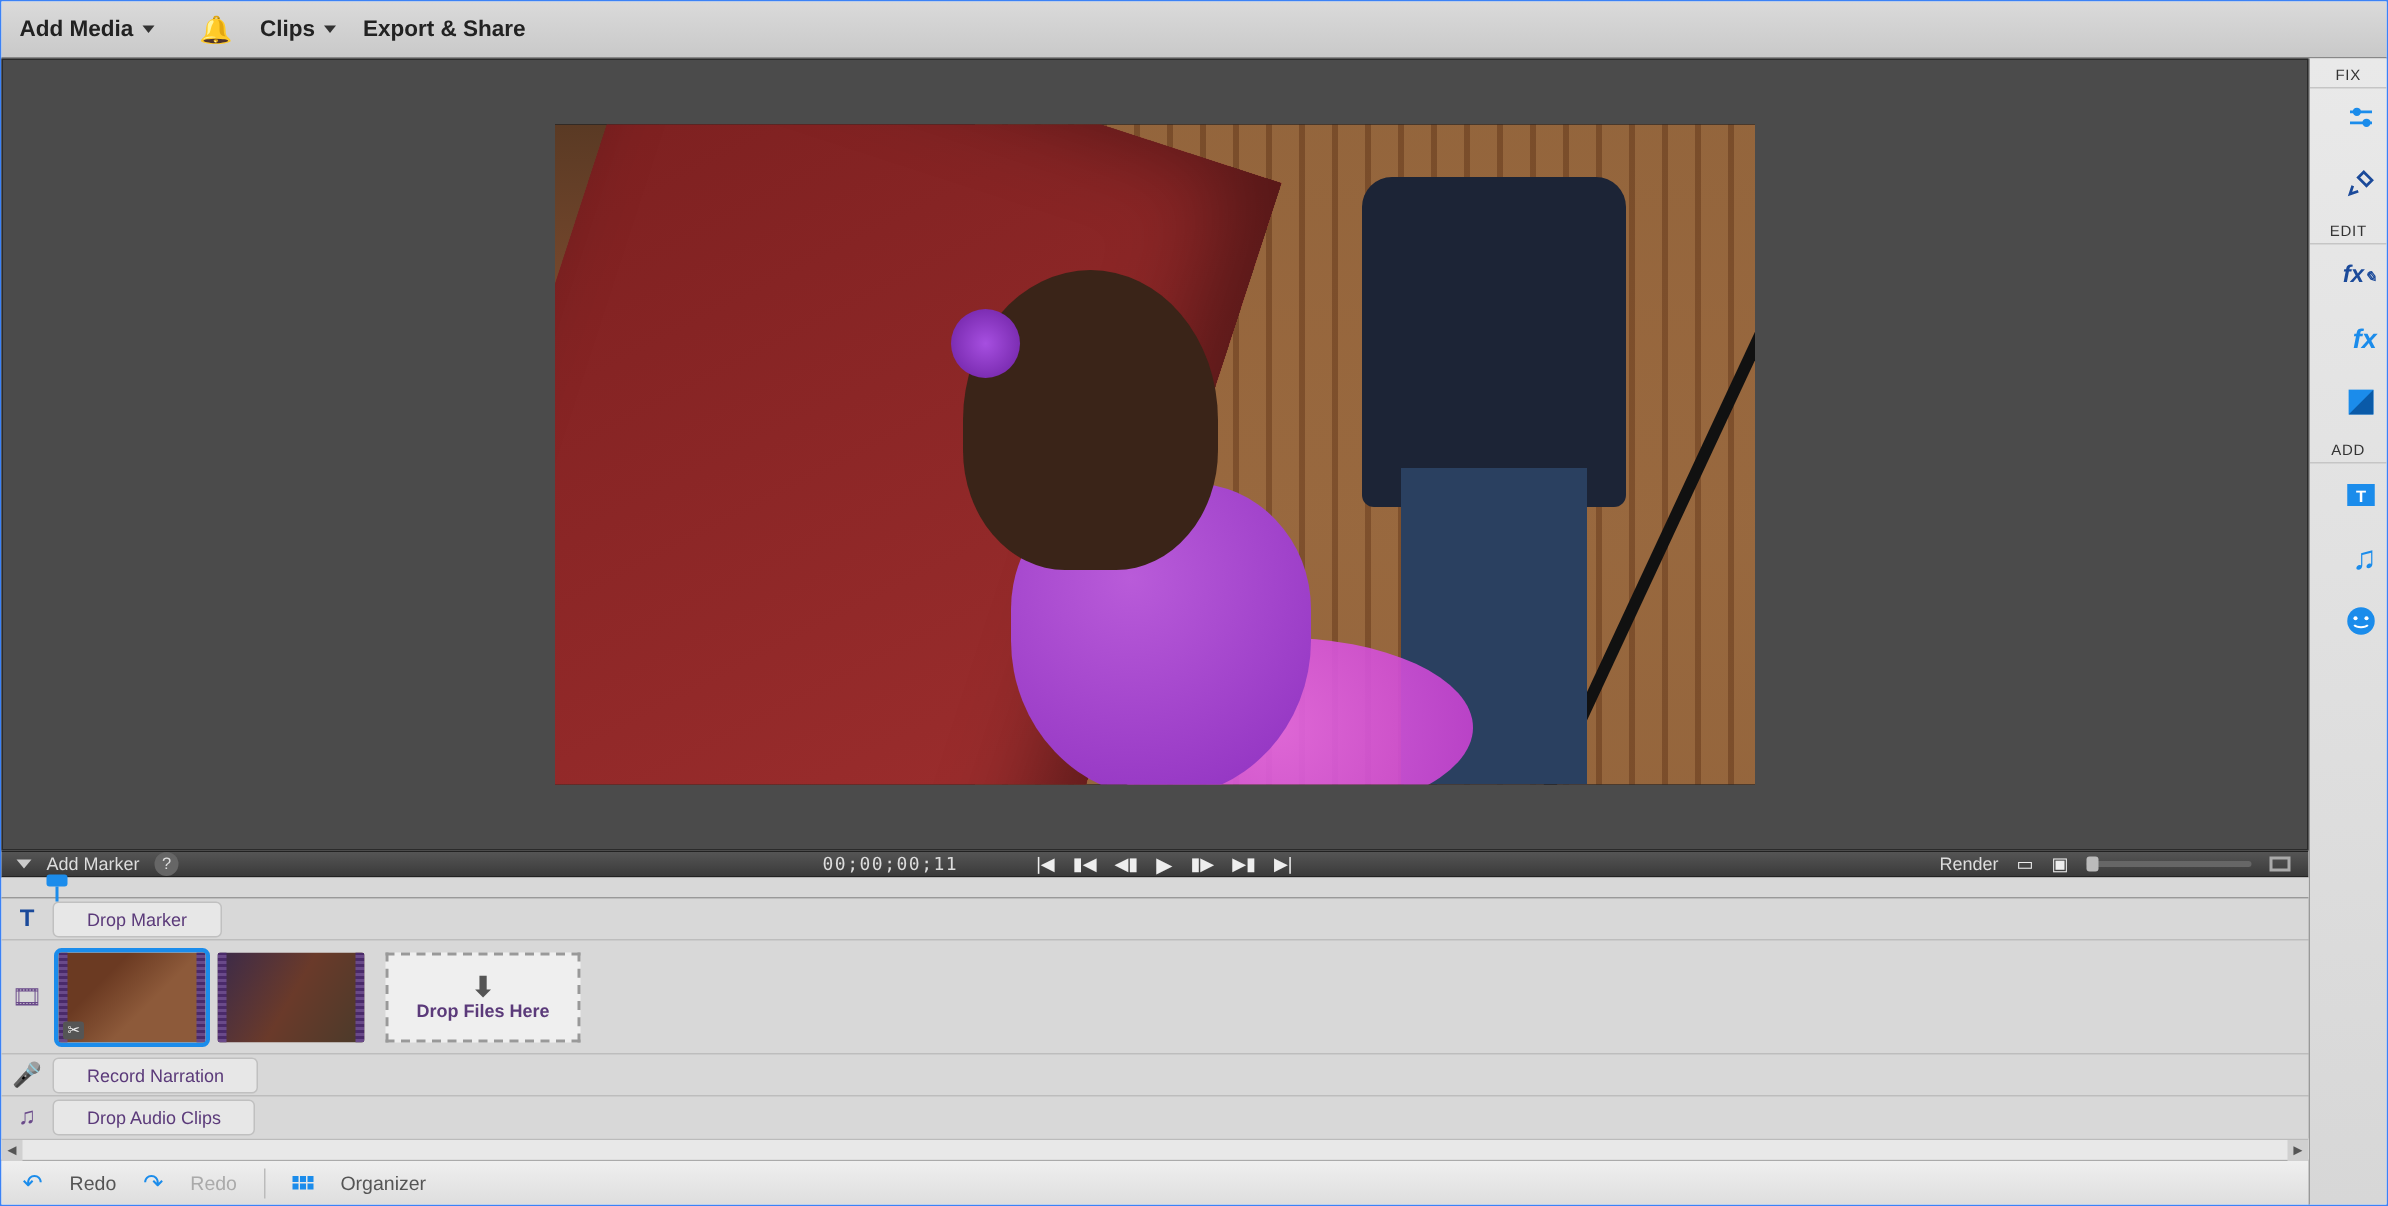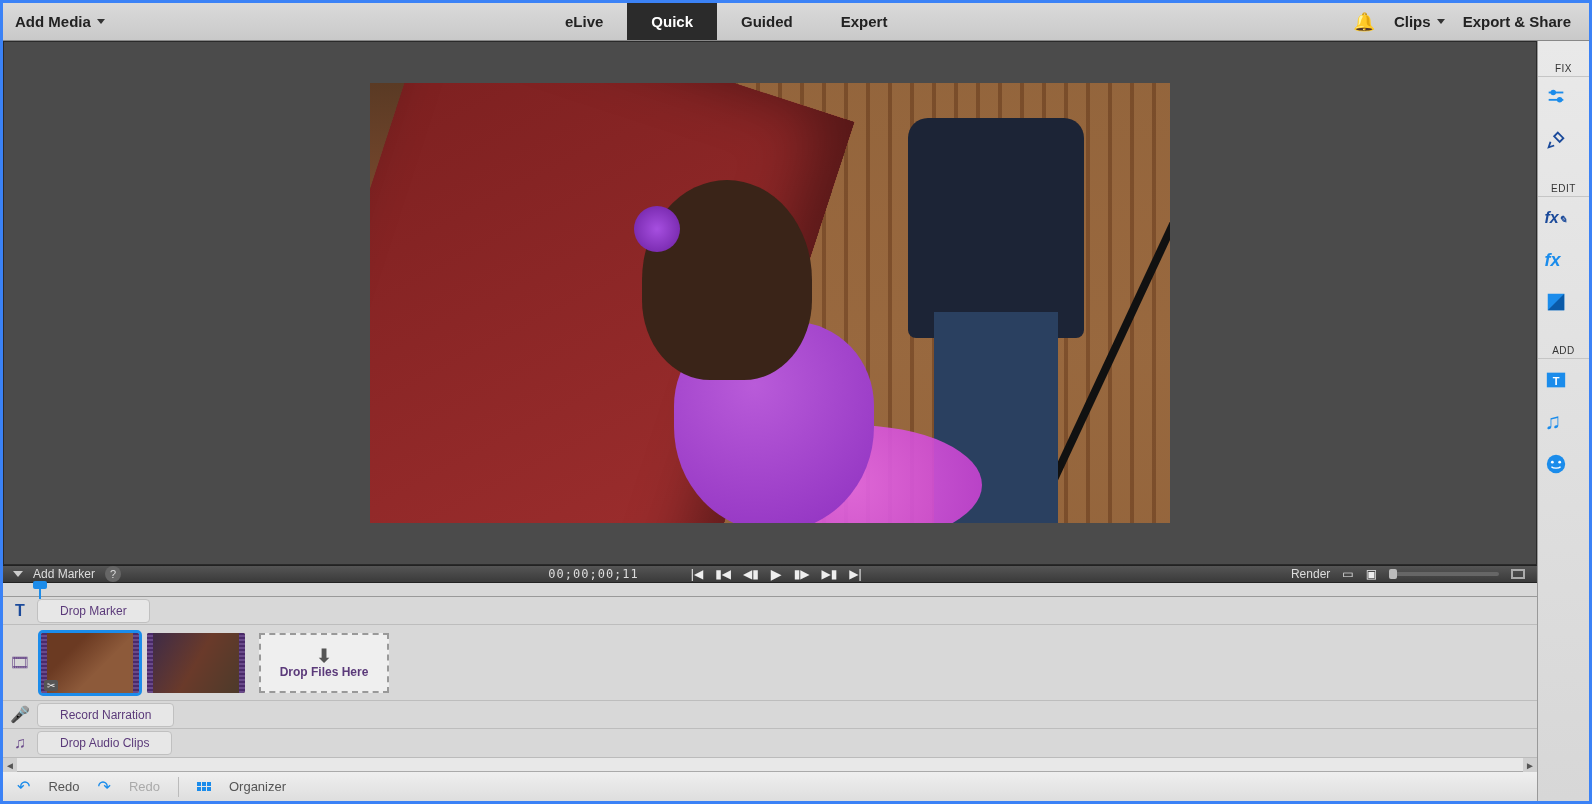--- a/index.html
+++ b/index.html
@@ -4,7 +4,7 @@
 <style>
 * { margin: 0; padding: 0; box-sizing: border-box; font-family: -apple-system, "Segoe UI", Tahoma, sans-serif; }
 html, body { width: 1592px; height: 804px; overflow: hidden; background: #fff; }
-.app { width: 100%; height: 100%; display: flex; flex-direction: column; border: 3px solid #3b82f6; }
+.app { width: 100%; height: 100%; display: flex; flex-direction: column; border: 1px solid #3b82f6; }
 
 
 .menubar {

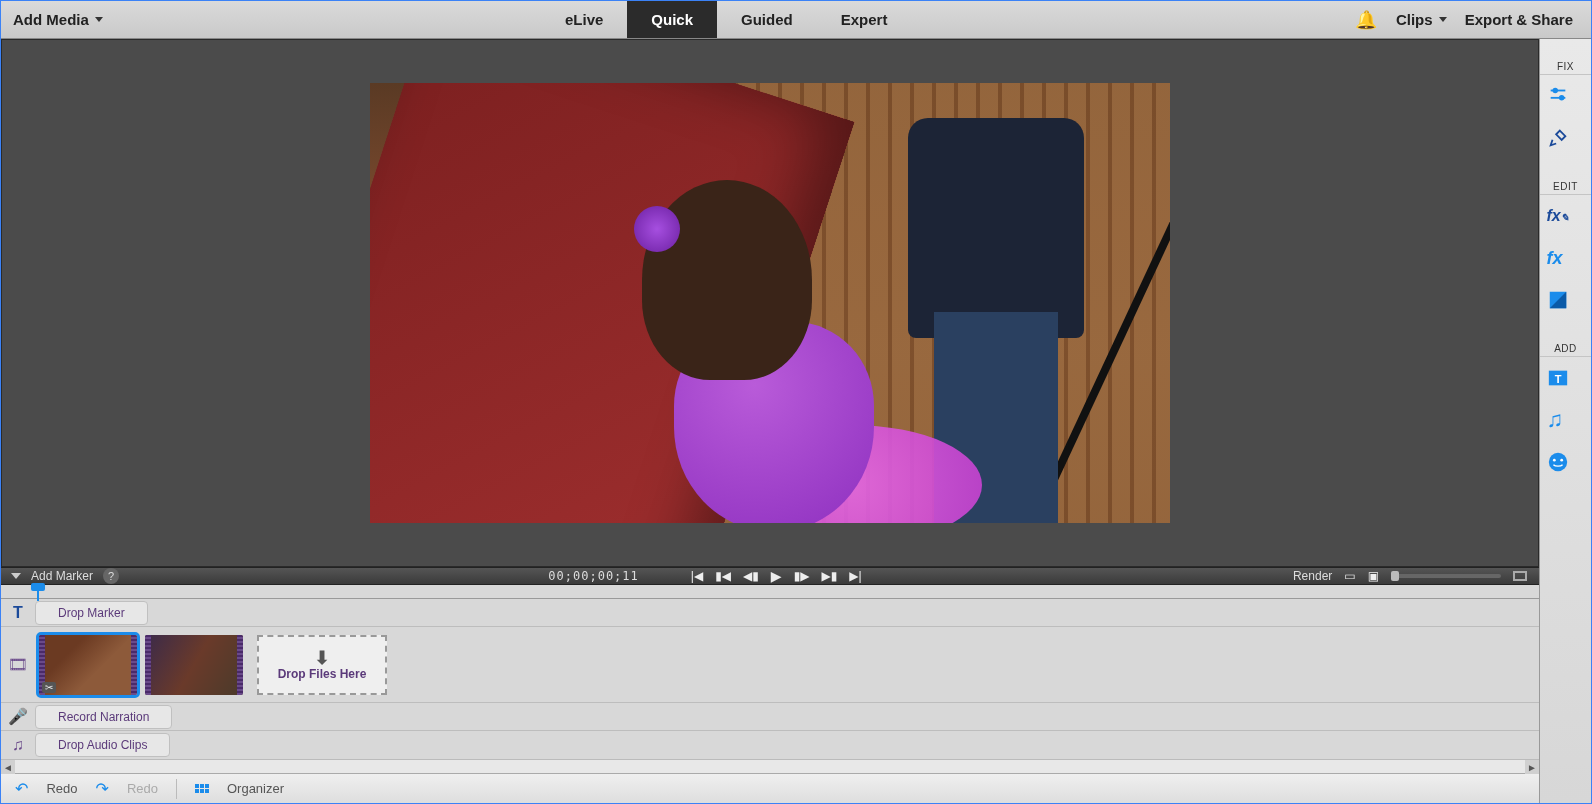--- a/index.html
+++ b/index.html
@@ -105,12 +105,6 @@
         <span>Add Media</span>
         <span class="caret"></span>
       </div>
-    </div>
-    <div class="center">
-      <div class="mbtn">eLive</div>
-      <div class="mbtn active">Quick</div>
-      <div class="mbtn">Guided</div>
-      <div class="mbtn">Expert</div>
     </div>
     <div class="right">
       <span class="bell">🔔</span>

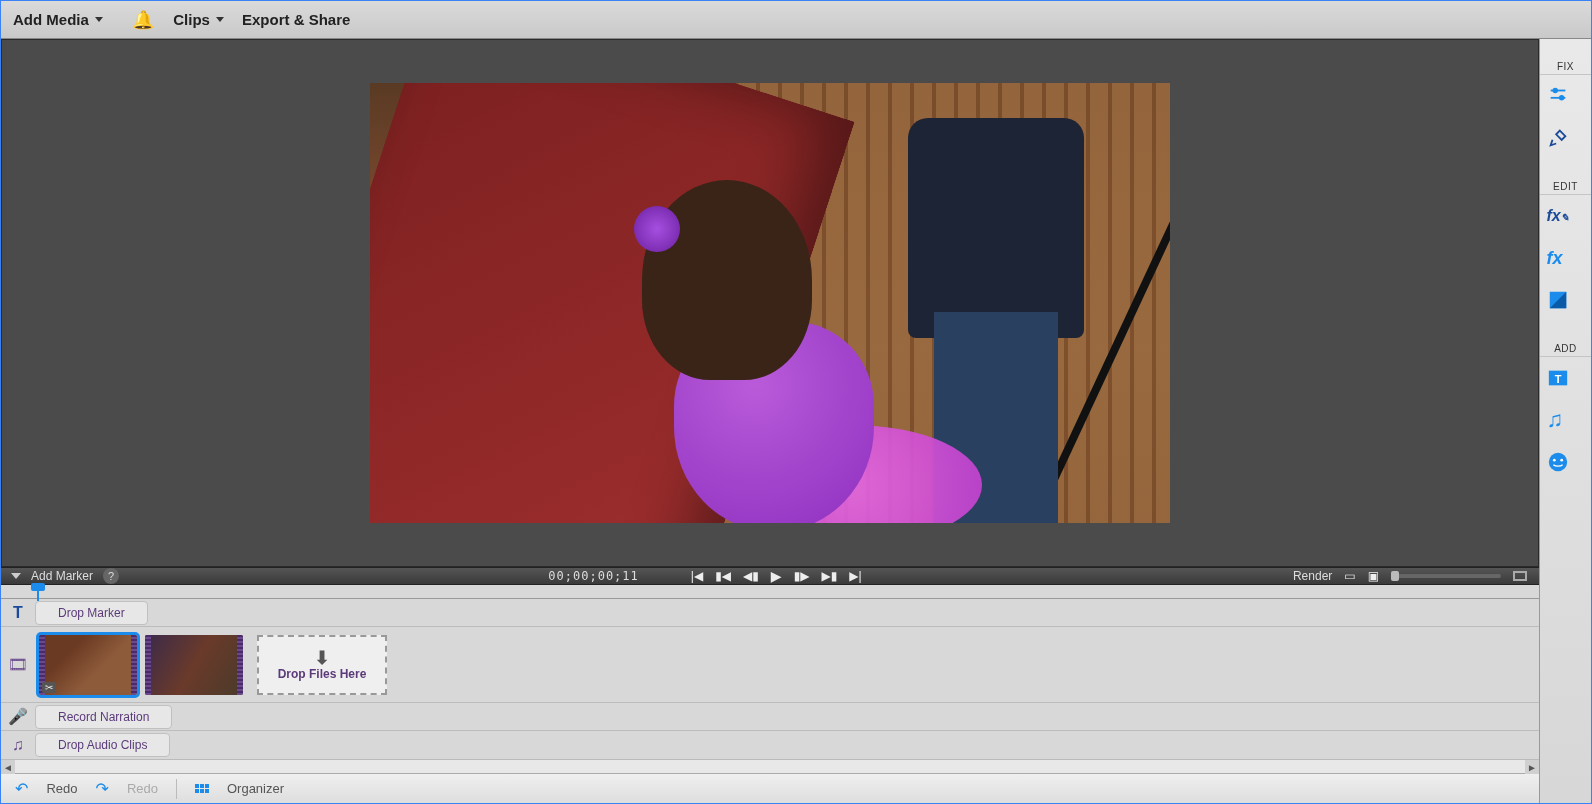--- a/index.html
+++ b/index.html
@@ -90,7 +90,7 @@
 
 
 .rightpanel{width:52px;background:linear-gradient(#e9e9e9,#d7d7d7);border-left:1px solid #999;display:flex;flex-direction:column;align-items:center;font-size:10px;color:#333;}
-.rp-head{width:100%;text-align:center;padding:22px 0 2px;font-size:10px;letter-spacing:.5px;border-bottom:1px solid #c5c5c5;}
+.rp-head{width:100%;text-align:center;padding:6px 0 2px;font-size:10px;letter-spacing:.5px;border-bottom:1px solid #c5c5c5;}
 .rp-ico{width:38px;height:42px;display:flex;align-items:center;justify-content:flex-start;color:#1b8ceb;font-size:20px;cursor:pointer;}
 .rp-ico svg{width:22px;height:22px;}
 </style>

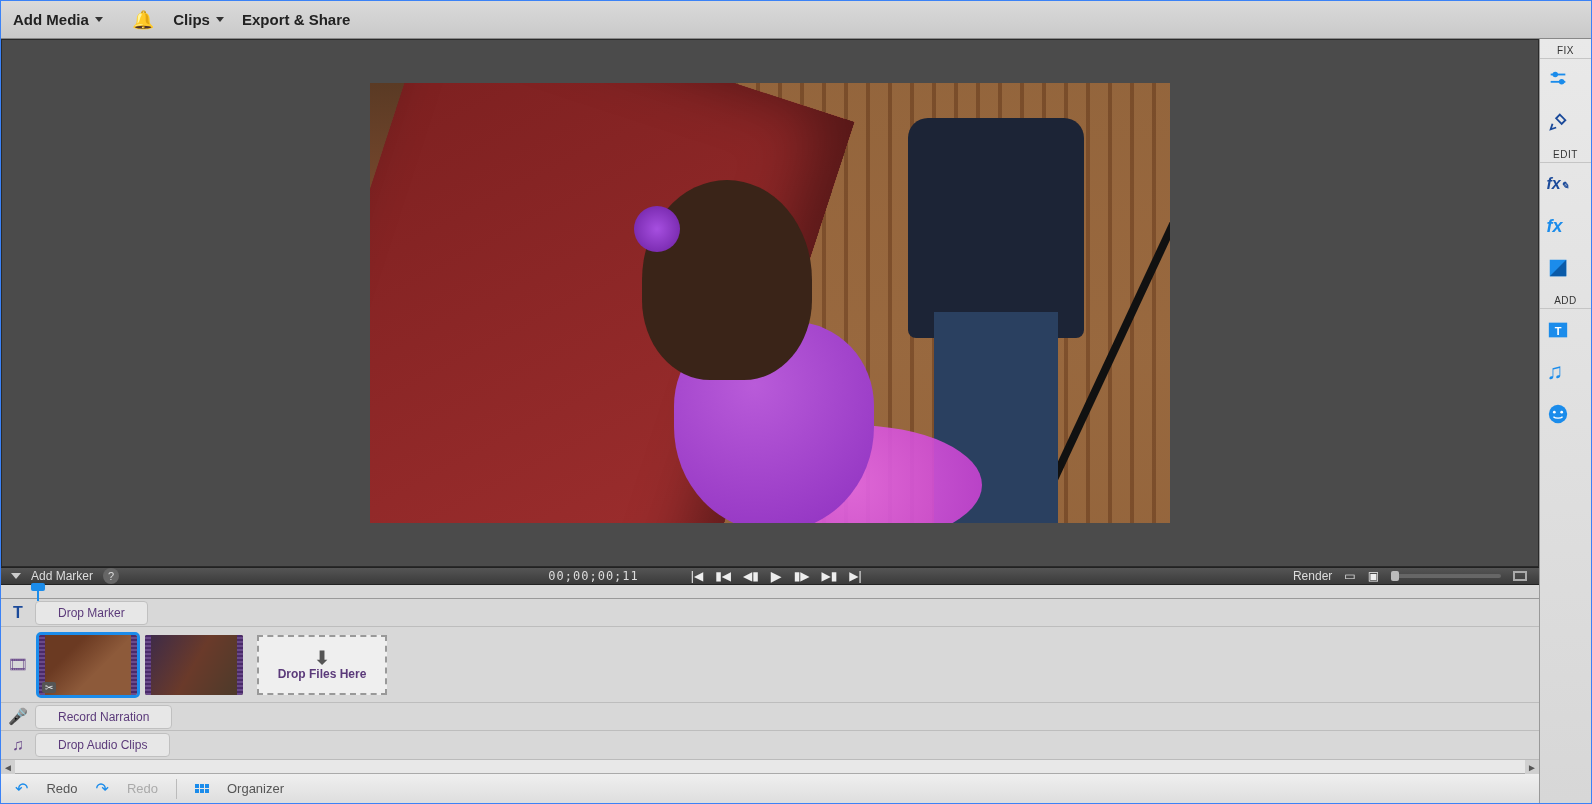--- a/index.html
+++ b/index.html
@@ -91,7 +91,7 @@
 
 .rightpanel{width:52px;background:linear-gradient(#e9e9e9,#d7d7d7);border-left:1px solid #999;display:flex;flex-direction:column;align-items:center;font-size:10px;color:#333;}
 .rp-head{width:100%;text-align:center;padding:6px 0 2px;font-size:10px;letter-spacing:.5px;border-bottom:1px solid #c5c5c5;}
-.rp-ico{width:38px;height:42px;display:flex;align-items:center;justify-content:flex-start;color:#1b8ceb;font-size:20px;cursor:pointer;}
+.rp-ico{width:38px;height:42px;display:flex;align-items:center;justify-content:flex-end;color:#1b8ceb;font-size:20px;cursor:pointer;}
 .rp-ico svg{width:22px;height:22px;}
 </style>
 </head>

